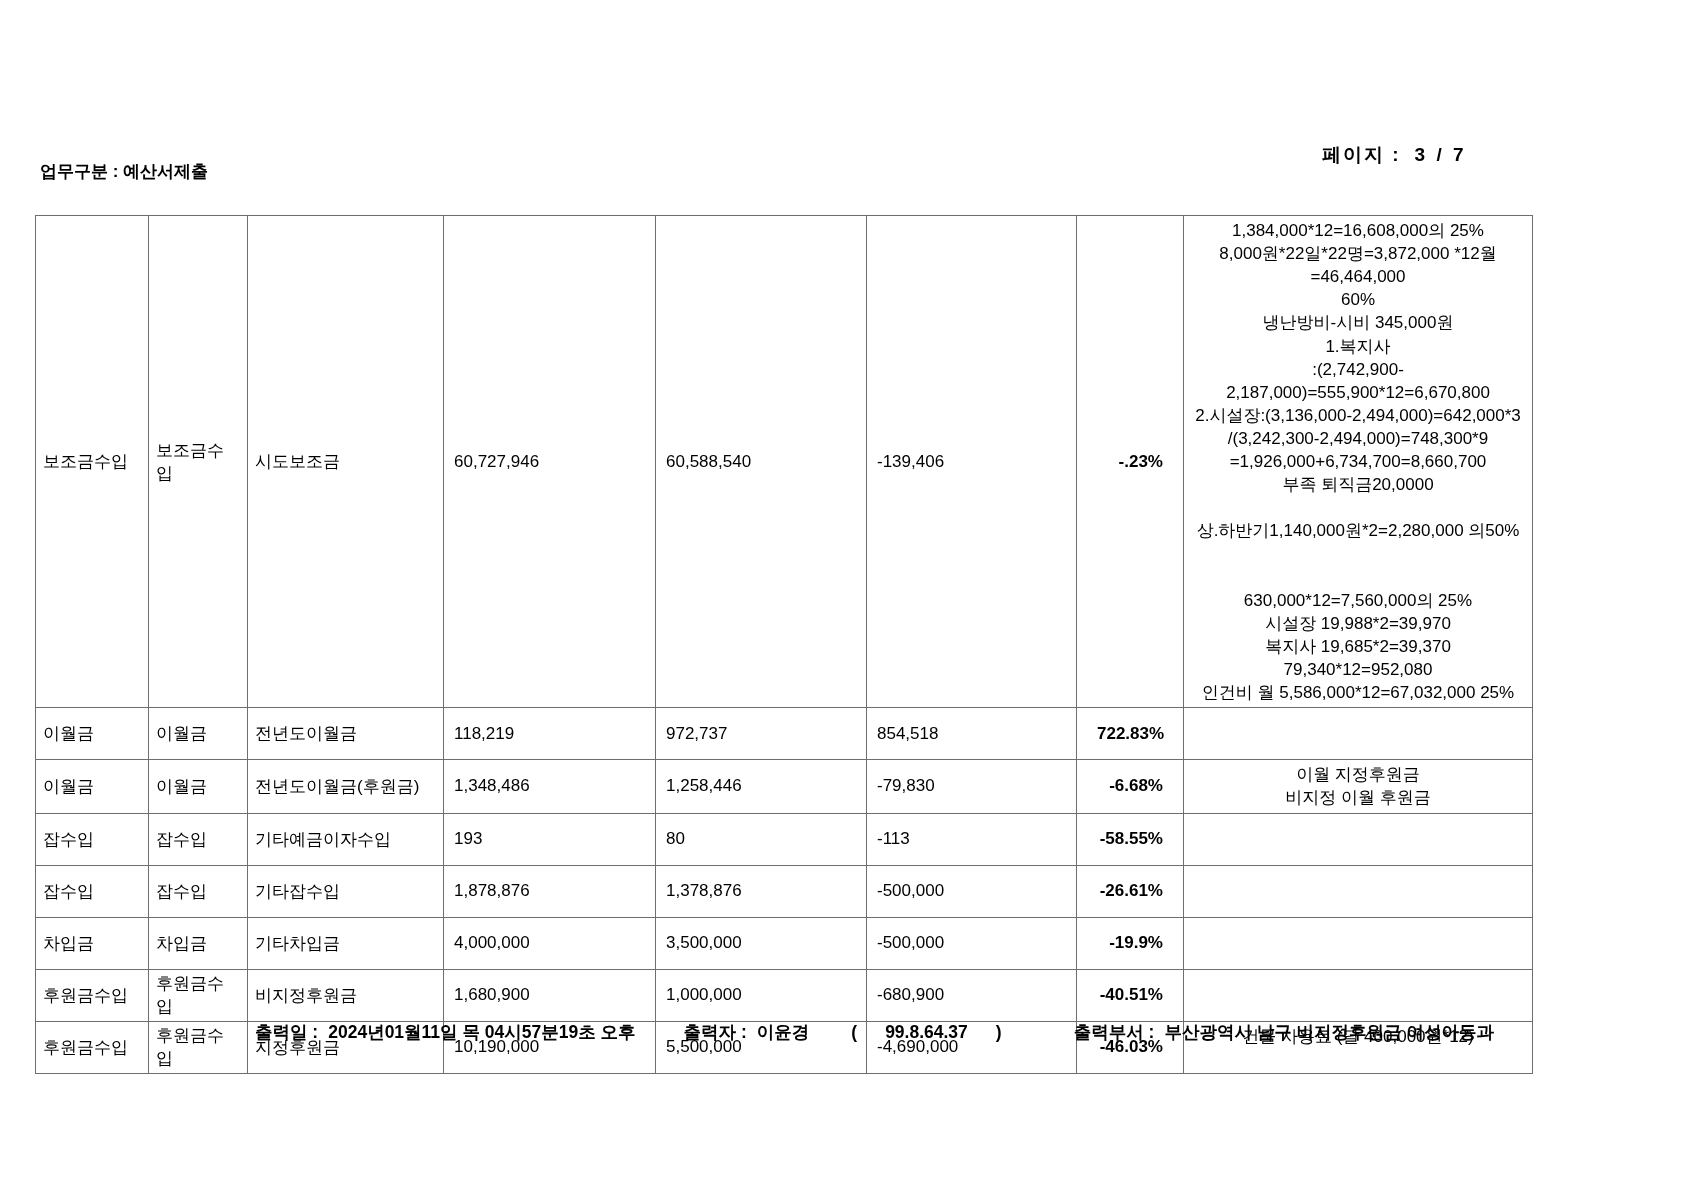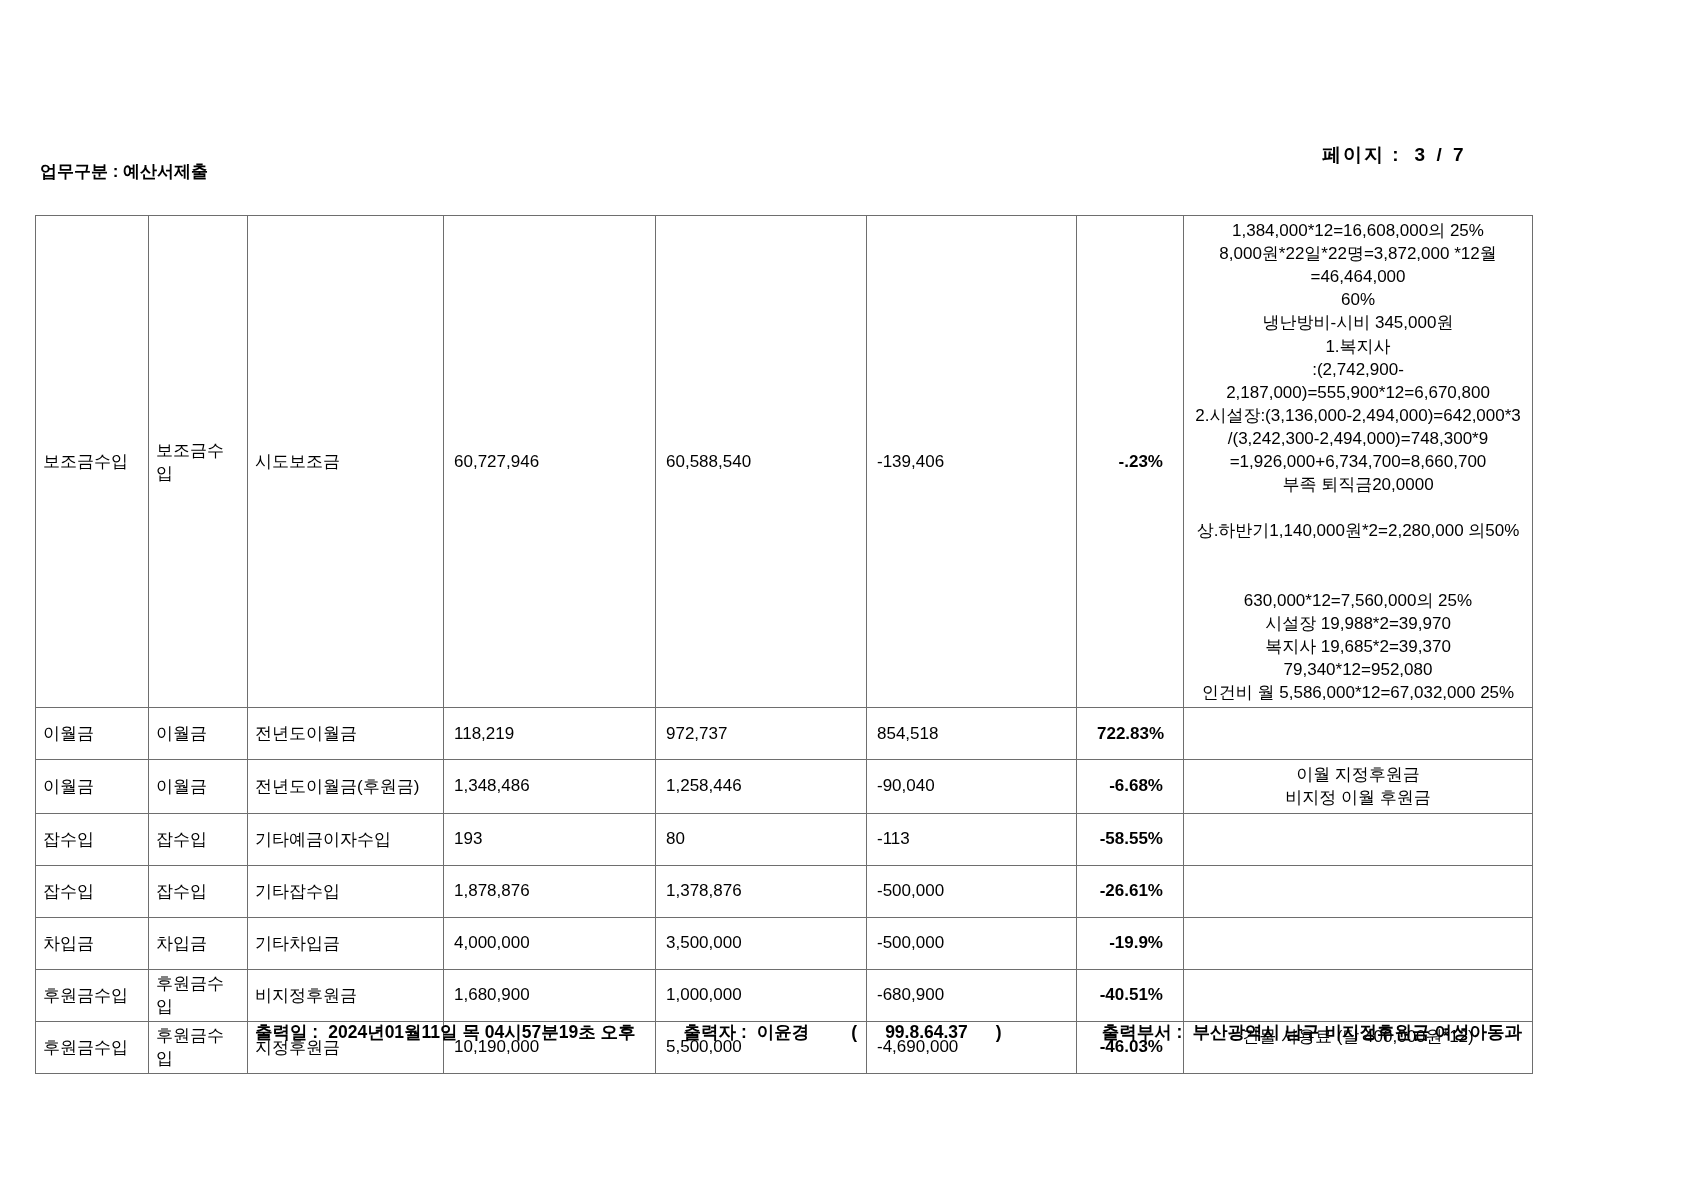--- a/index.html
+++ b/index.html
@@ -115,7 +115,7 @@
       <td class="cat">전년도이월금(후원금)</td>
       <td class="num">1,348,486</td>
       <td class="num">1,258,446</td>
-      <td class="num">-90,040</td>
+      <td class="num">-79,830</td>
       <td class="pct">-6.68%</td>
       <td class="note">이월 지정후원금
 비지정 이월 후원금</td>

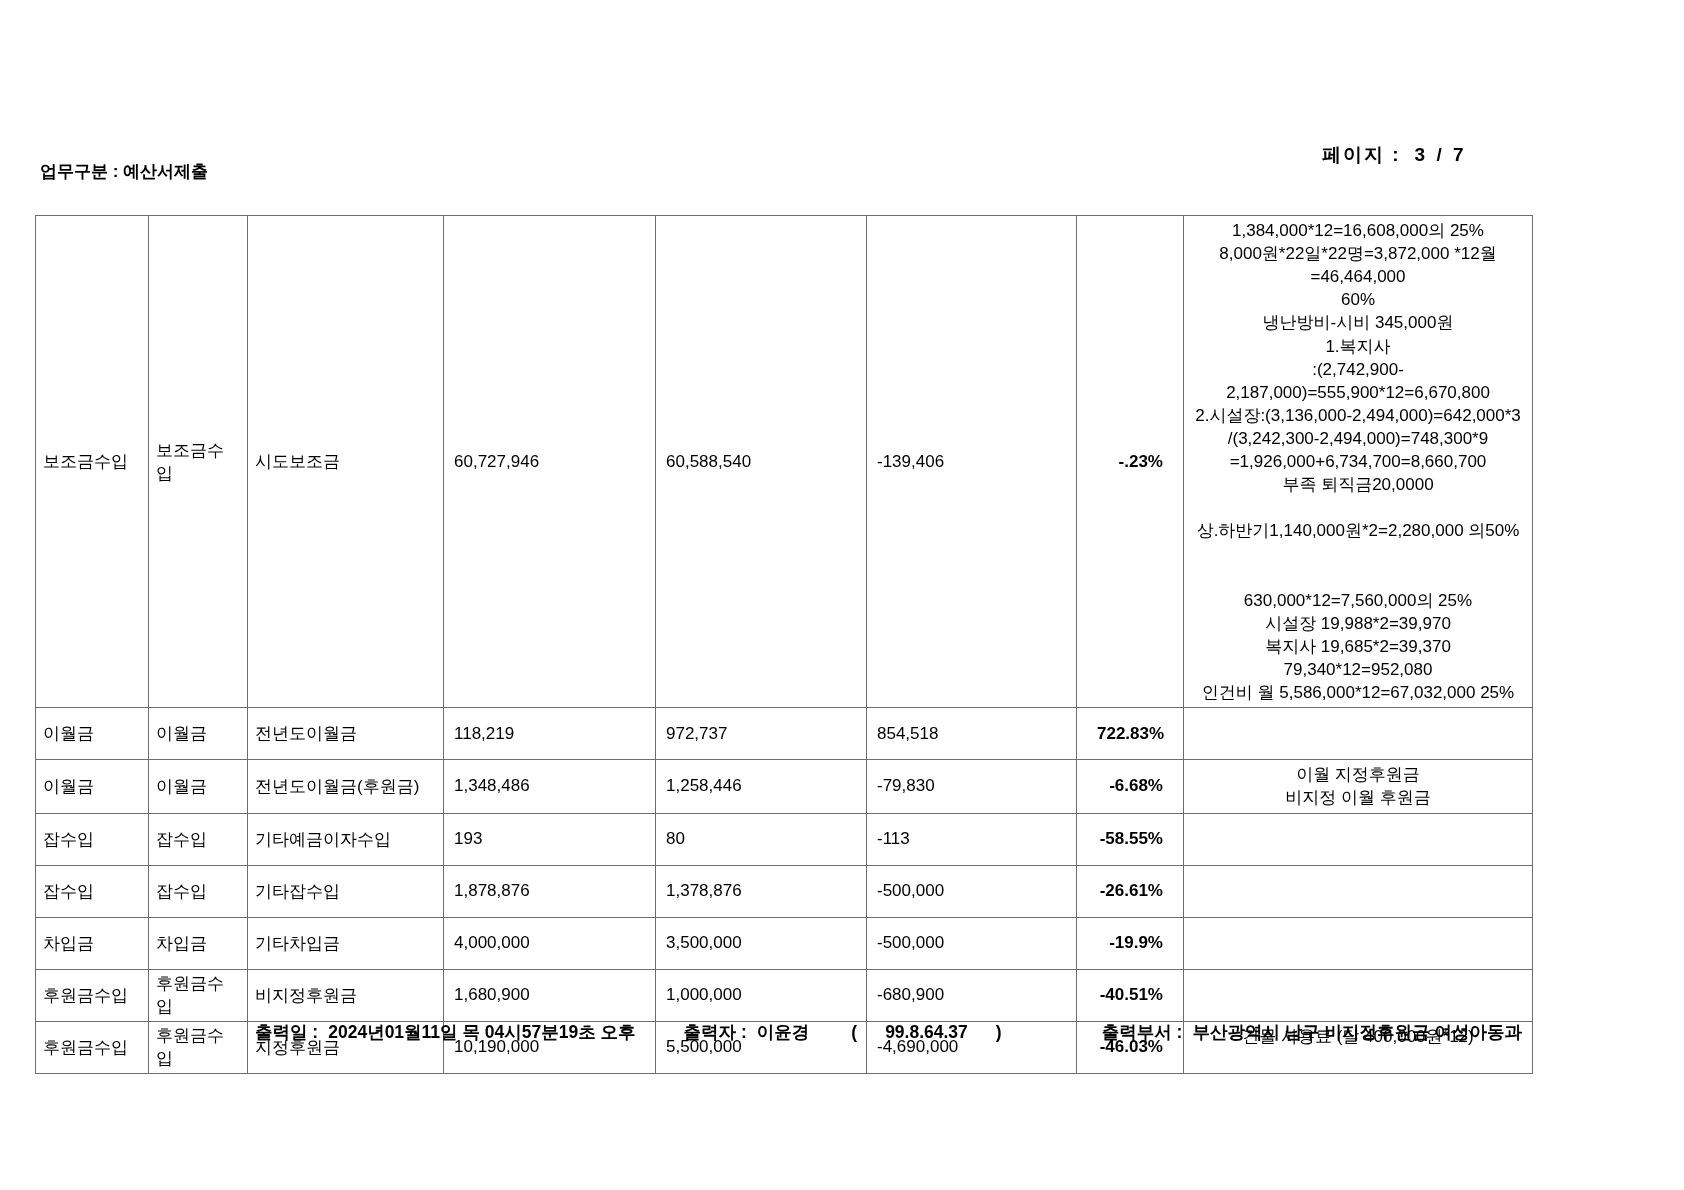--- a/index.html
+++ b/index.html
@@ -44,7 +44,7 @@
   .footer .gap-a { margin-left:48px; }
   .footer .gap-b { margin-left:42px; }
   .footer .gap-c { margin-left:28px; }
-  .footer .gap-d { margin-left:100px; }
+  .footer .gap-d { margin-left:72px; }
 </style>
 </head>
 <body>

